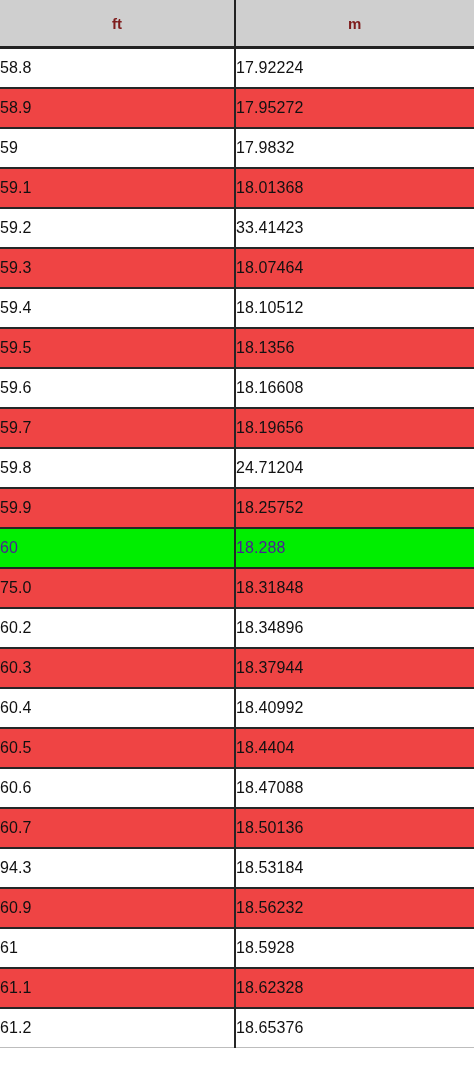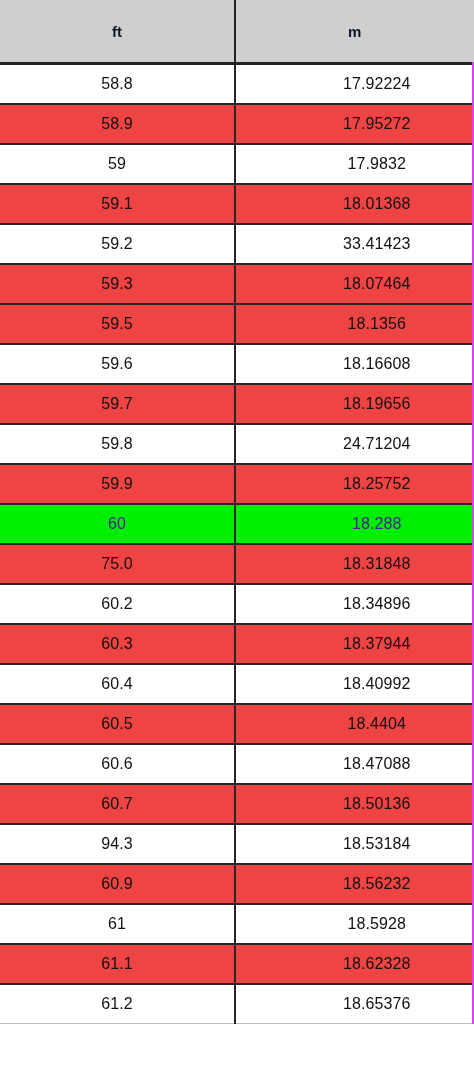--- a/index.html
+++ b/index.html
@@ -23,7 +23,7 @@
 
   #conversion-table thead th {
     background: #cfcfcf;
-    color: #0f172a;
+    color: #7f1d1d;
     font-size: 15px;
     font-weight: bold;
     height: 38px;
@@ -31,7 +31,7 @@
     vertical-align: middle;
     border-bottom: 3px solid #222222;
     border-right: 2px solid #222222;
-    padding: 12px;
+    padding: 4px;
   }
   #conversion-table thead th:last-child {
     border-right: 1px solid #bdbdbd;

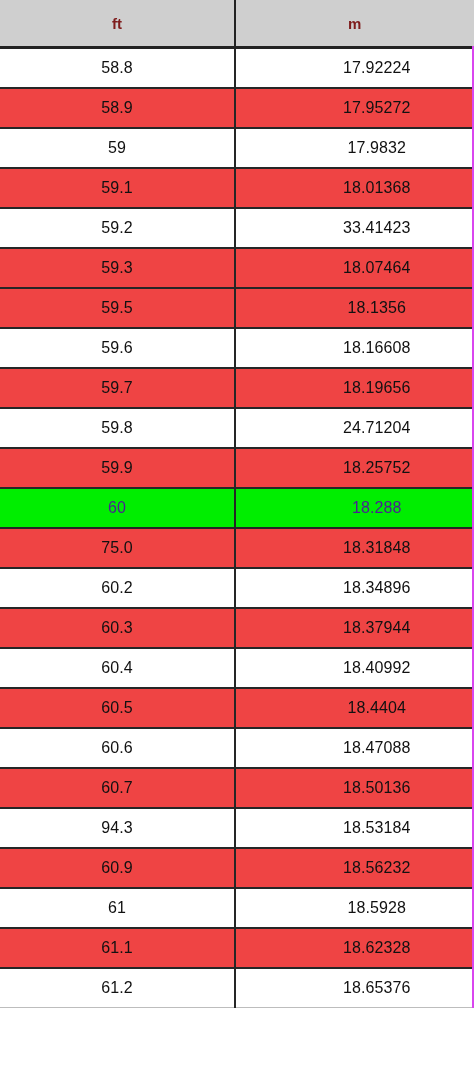--- a/index.html
+++ b/index.html
@@ -42,7 +42,7 @@
     font-size: 16px;
     font-weight: normal;
     color: #111111;
-    text-align: center;
+    text-align: left;
     vertical-align: middle;
     border-bottom: 2px solid #262626;
     border-right: 2px solid #262626;

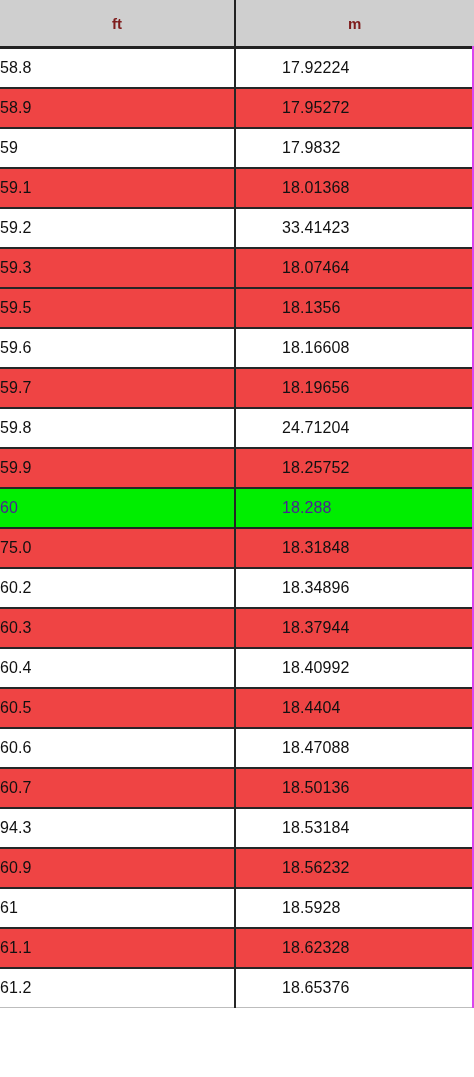--- a/index.html
+++ b/index.html
@@ -50,8 +50,7 @@
     letter-spacing: 0.1px;
   }
   #conversion-table tbody td:last-child {
-    border-right: 5px solid #d946ef;
-    padding-left: 46px;
+    border-right: 1px solid #d946ef;
   }
   #conversion-table tbody tr.row-odd  td { background: #ffffff; }
   #conversion-table tbody tr.row-even td { background: #ef4444; }

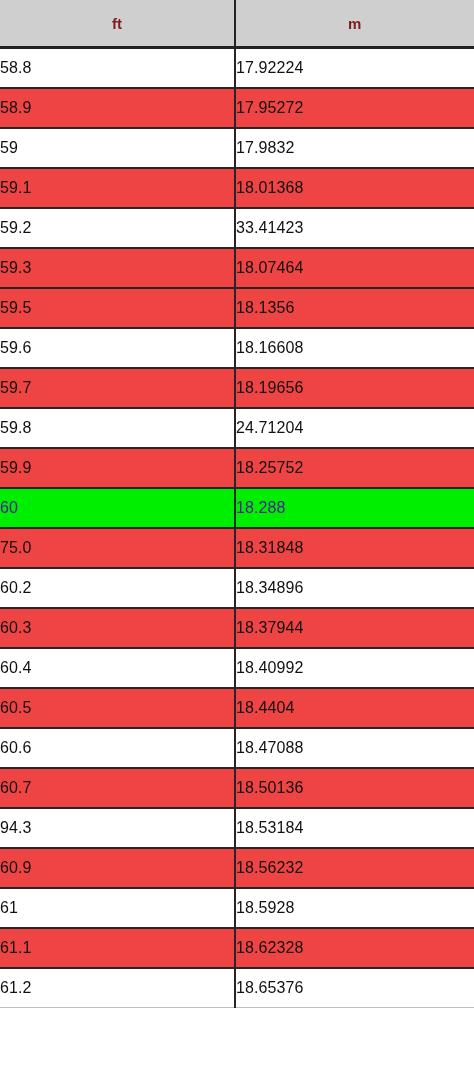--- a/index.html
+++ b/index.html
@@ -102,6 +102,10 @@
         <td>59.3</td>
         <td>18.07464</td>
       </tr>
+      <tr class="row-odd">
+        <td>59.4</td>
+        <td>18.10512</td>
+      </tr>
       <tr class="row-even">
         <td>59.5</td>
         <td>18.1356</td>

